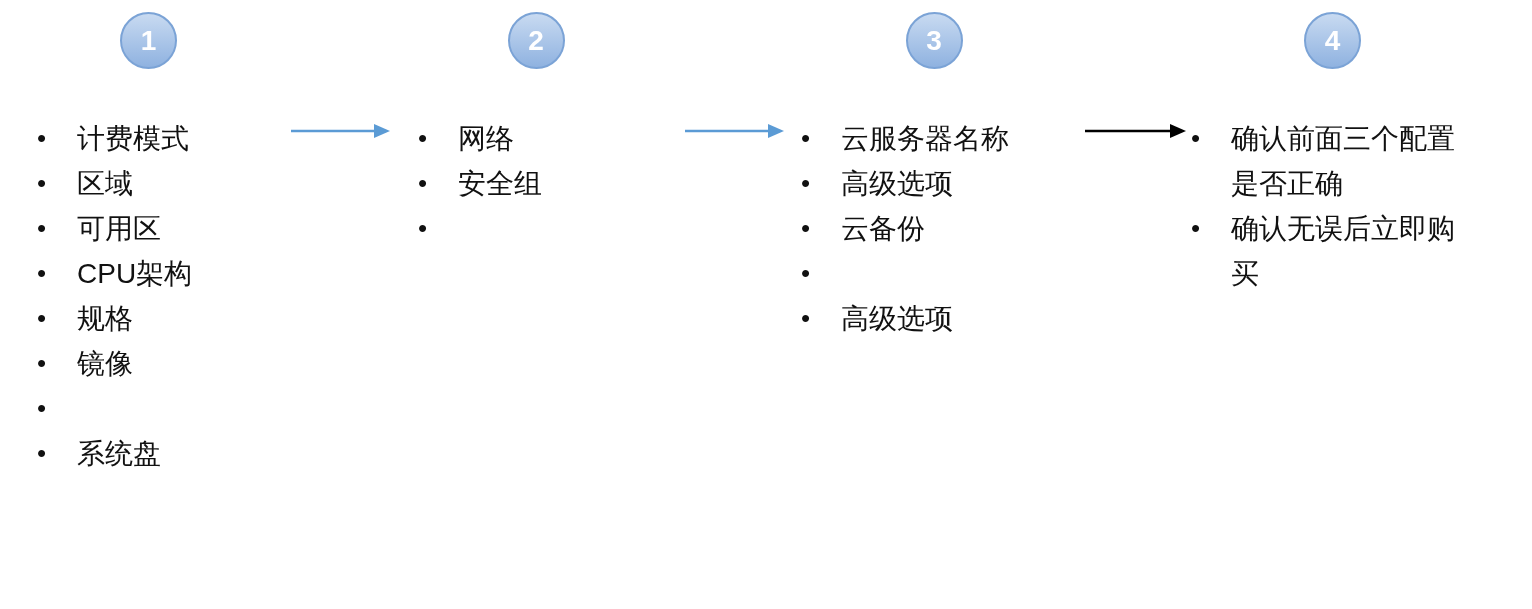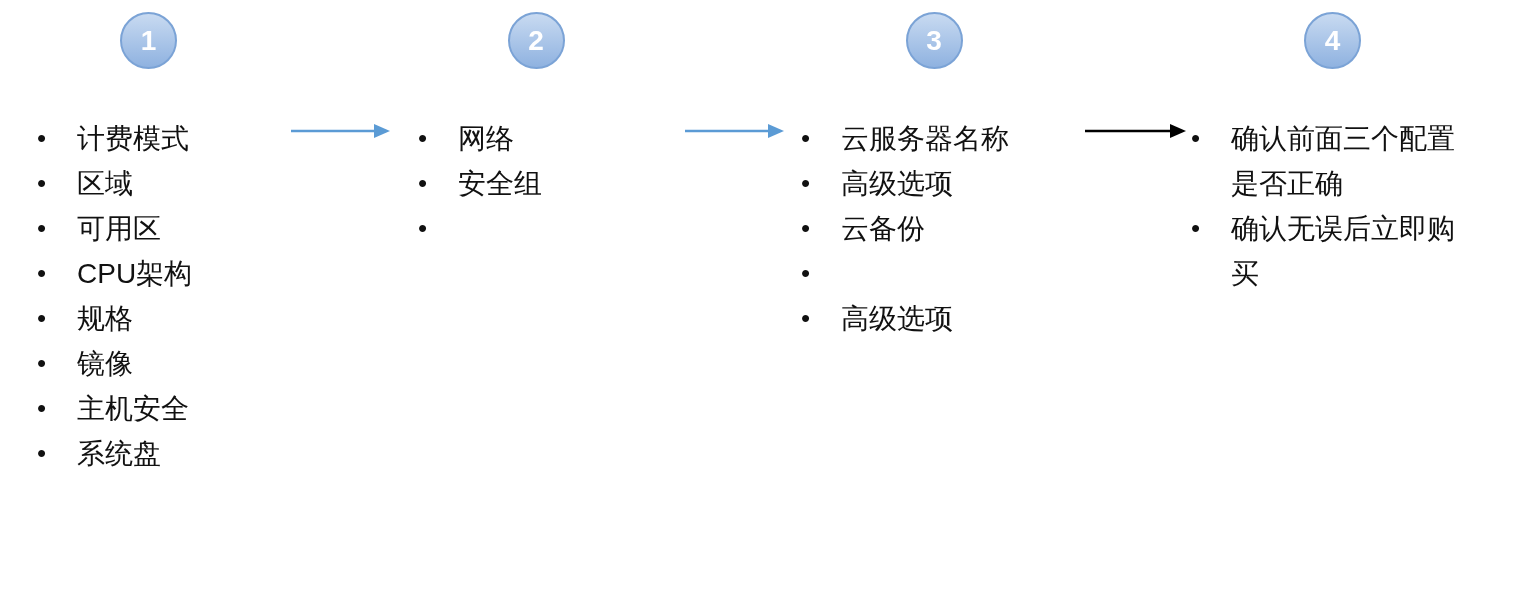--- a/index.html
+++ b/index.html
@@ -122,7 +122,6 @@
       </li>
       <li>
         <span class="bullet">•</span>
-        <span class="item-text">主机安全</span>
       </li>
       <li>
         <span class="bullet">•</span>

